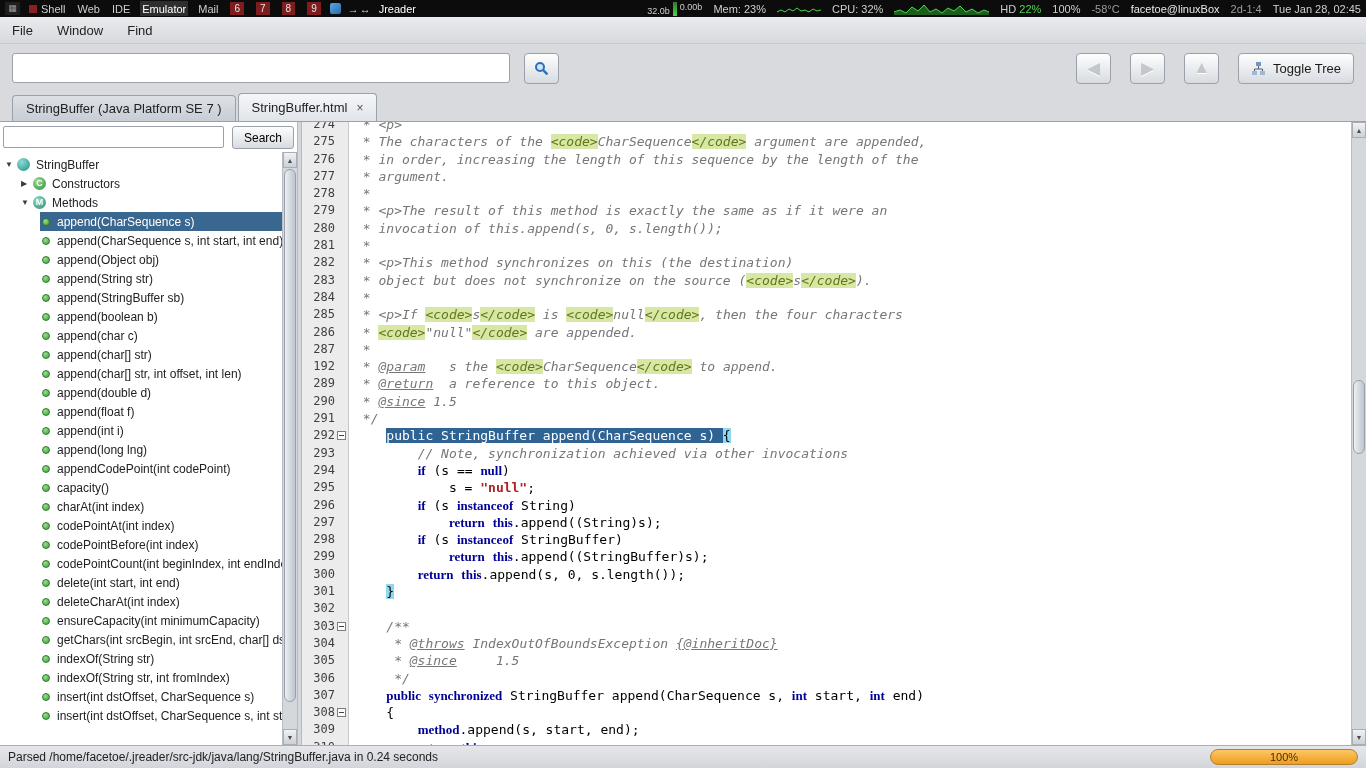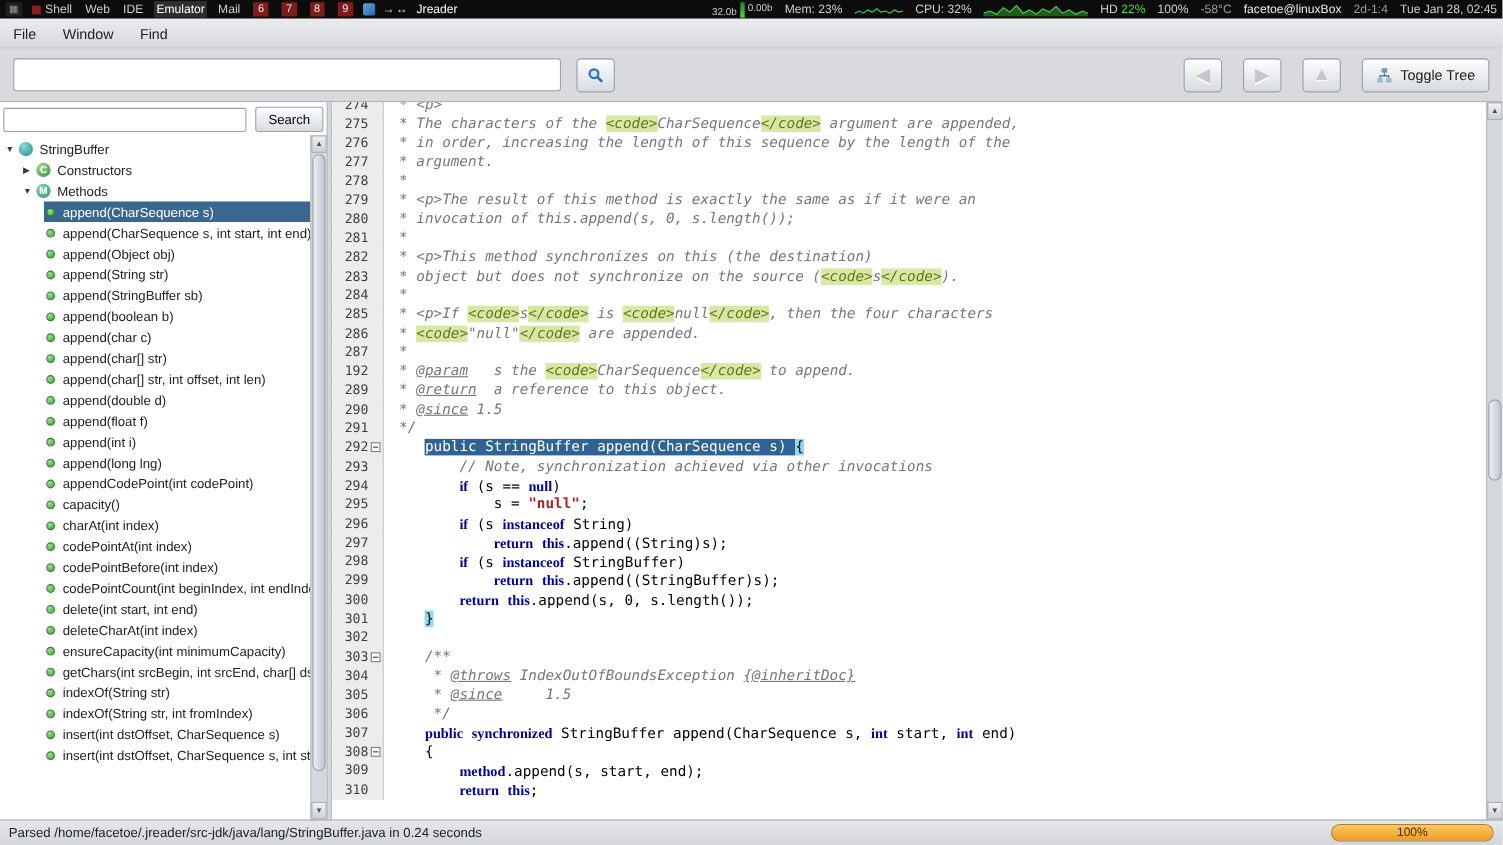--- a/index.html
+++ b/index.html
@@ -219,6 +219,15 @@
     </span>
   </div>
 
+  <div class="tabbar">
+    <div class="tab">
+      <span>StringBuffer (Java Platform SE 7 )</span>
+    </div>
+    <div class="tab active">
+      <span>StringBuffer.html</span>
+      <span class="tab-close">×</span>
+    </div>
+  </div>
 
   <div class="content">
 

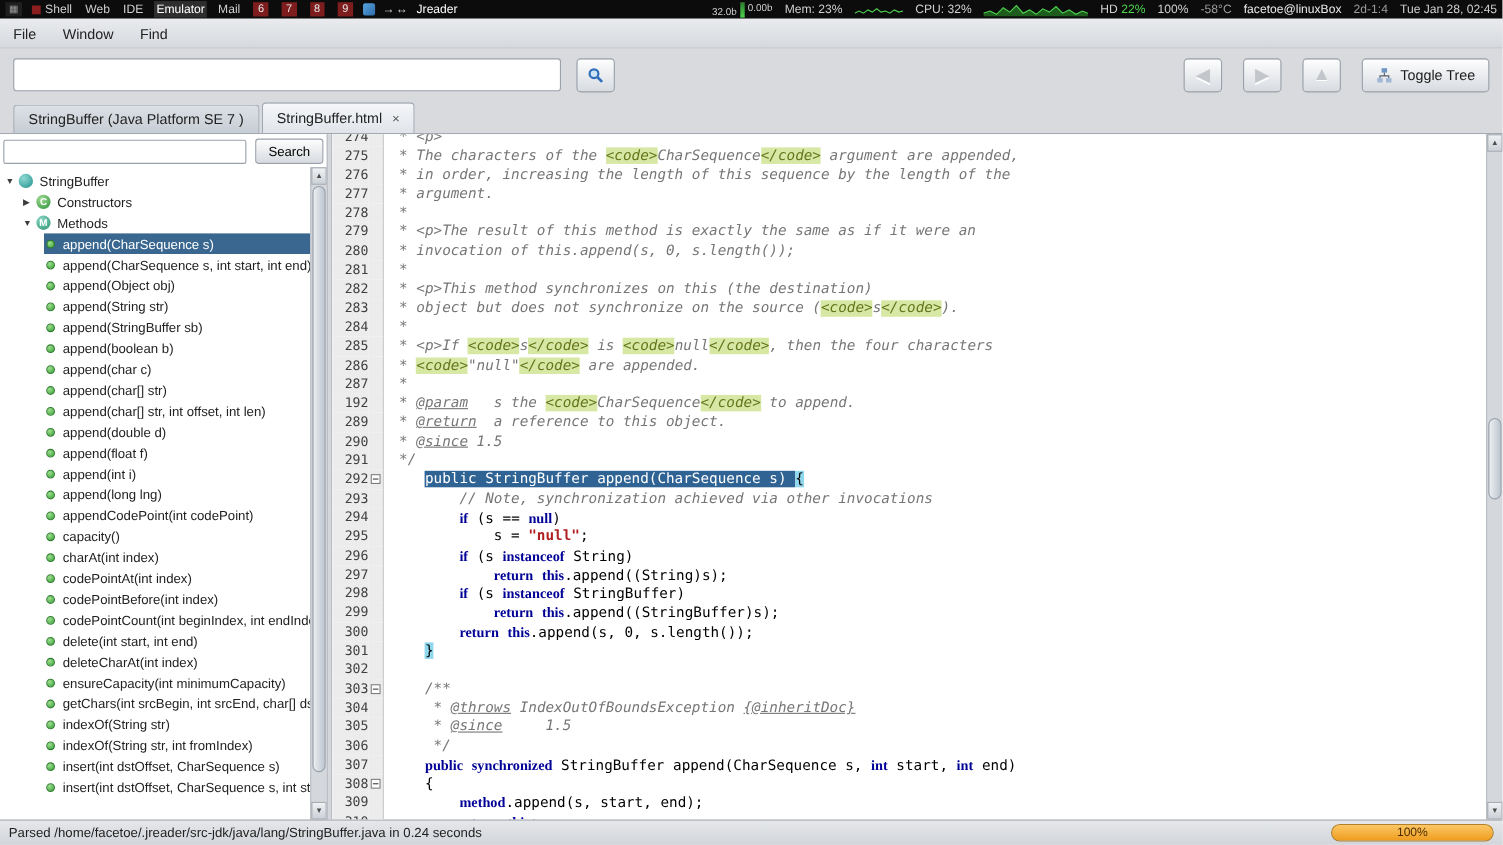--- a/index.html
+++ b/index.html
@@ -60,7 +60,7 @@
 
   
   .sidebar { width:297px; flex:none; display:flex; flex-direction:column; background:#fff; min-height:0; }
-  .side-top { display:flex; gap:8px; padding:4px 3px 3px 3px; flex:none;align-items:flex-end; }
+  .side-top { display:flex; gap:8px; padding:4px 3px 3px 3px; flex:none; }
   .side-search { flex:1; height:22px; border:1px solid #9aa1ab; border-radius:2px; padding:0 5px; font-size:12px; outline:none; font-family:inherit; }
   .side-btn { width:62px; height:23px; font-size:12px; border:1px solid #9aa1ab; border-radius:3px;
               background:linear-gradient(#fdfdfd,#d7dbe0); cursor:default; }

